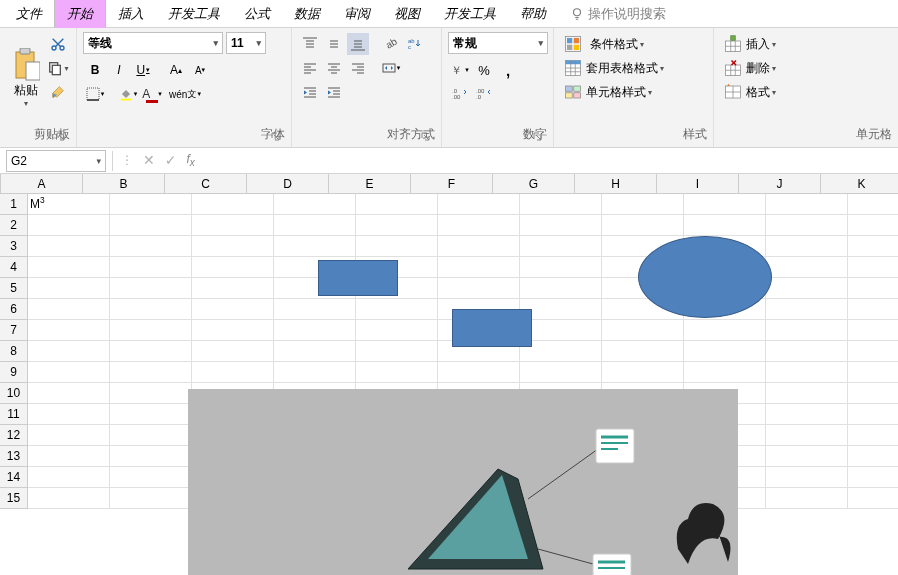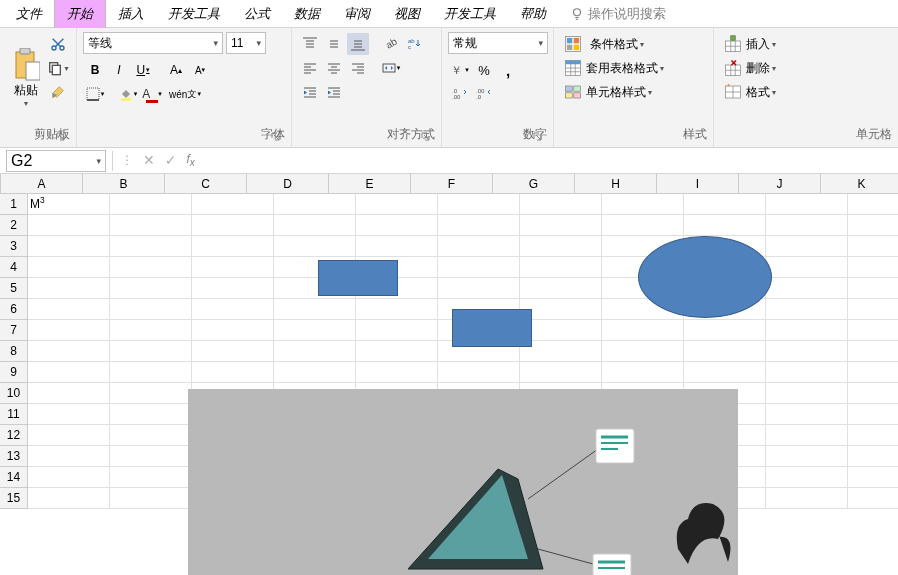--- a/index.html
+++ b/index.html
@@ -23,7 +23,7 @@
 .col { display: flex; flex-direction: column; }
 .row { display: flex; align-items: center; }
 
-.font-select { height: 22px; font-size: 12px; border: 1px solid #c0c0c0; background: #fff; padding: 1px 18px 1px 4px; position: relative; display: flex; align-items: center; }
+.font-select { height: 22px; font-size: 12px; border: 1px solid #c0c0c0; background: #fff; padding: 1px 18px 1px 4px; position: relative; display: flex; align-items: center; font-weight: bold; }
 .font-select.wide { width: 140px; }
 .font-select.narrow { width: 40px; }
 .font-select::after { content: '▾'; position: absolute; right: 4px; font-size: 9px; color: #555; }

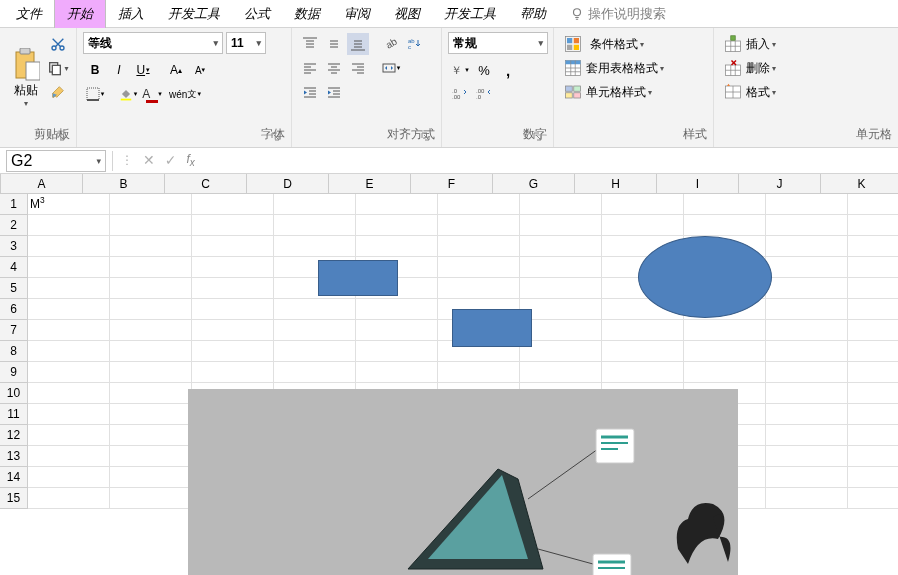--- a/index.html
+++ b/index.html
@@ -32,7 +32,7 @@
 .btn-row-item .drop { margin-left: 2px; font-size: 8px; color: #555; }
 
 .namebox-row { height: 26px; display: flex; align-items: center; border-bottom: 1px solid #d4d4d4; background: #fff; }
-.namebox { width: 100px; height: 22px; border: 1px solid #c0c0c0; padding: 0 4px; display: flex; align-items: center; font-size: 16px; margin: 0 6px; }
+.namebox { width: 100px; height: 22px; border: 1px solid #c0c0c0; padding: 0 4px; display: flex; align-items: center; font-size: 12px; margin: 0 6px; }
 .namebox::after { content: '▾'; margin-left: auto; font-size: 9px; color: #555; }
 .fx-controls { display: flex; align-items: center; gap: 10px; padding: 0 8px; color: #b0b0b0; }
 .fx-controls .fx { font-style: italic; color: #888; }

